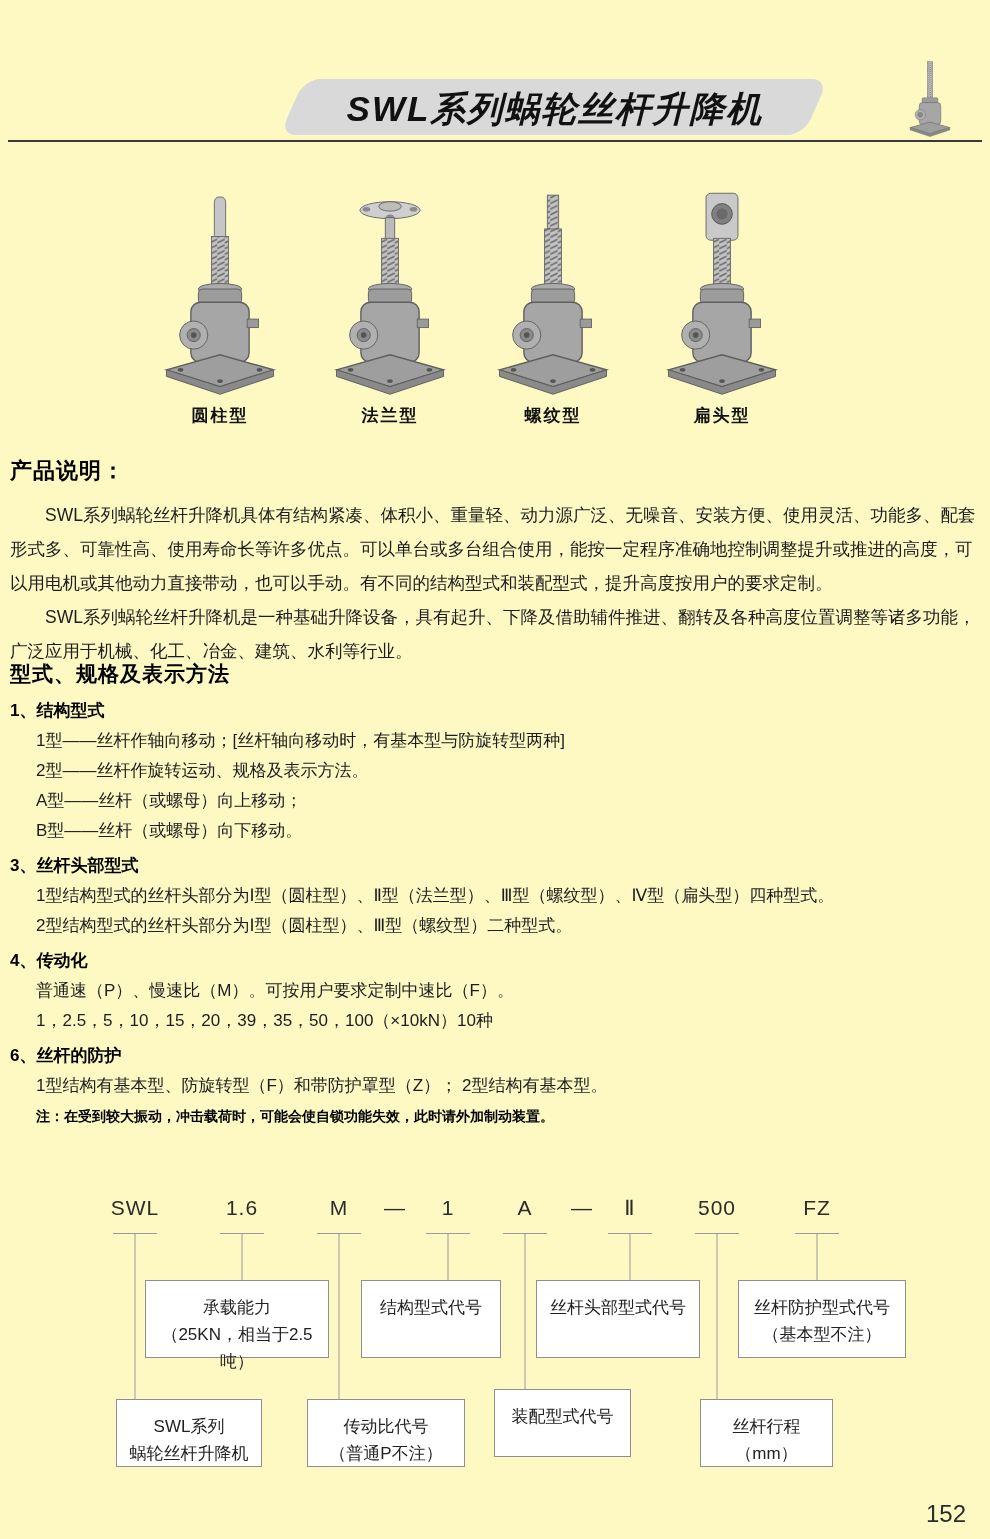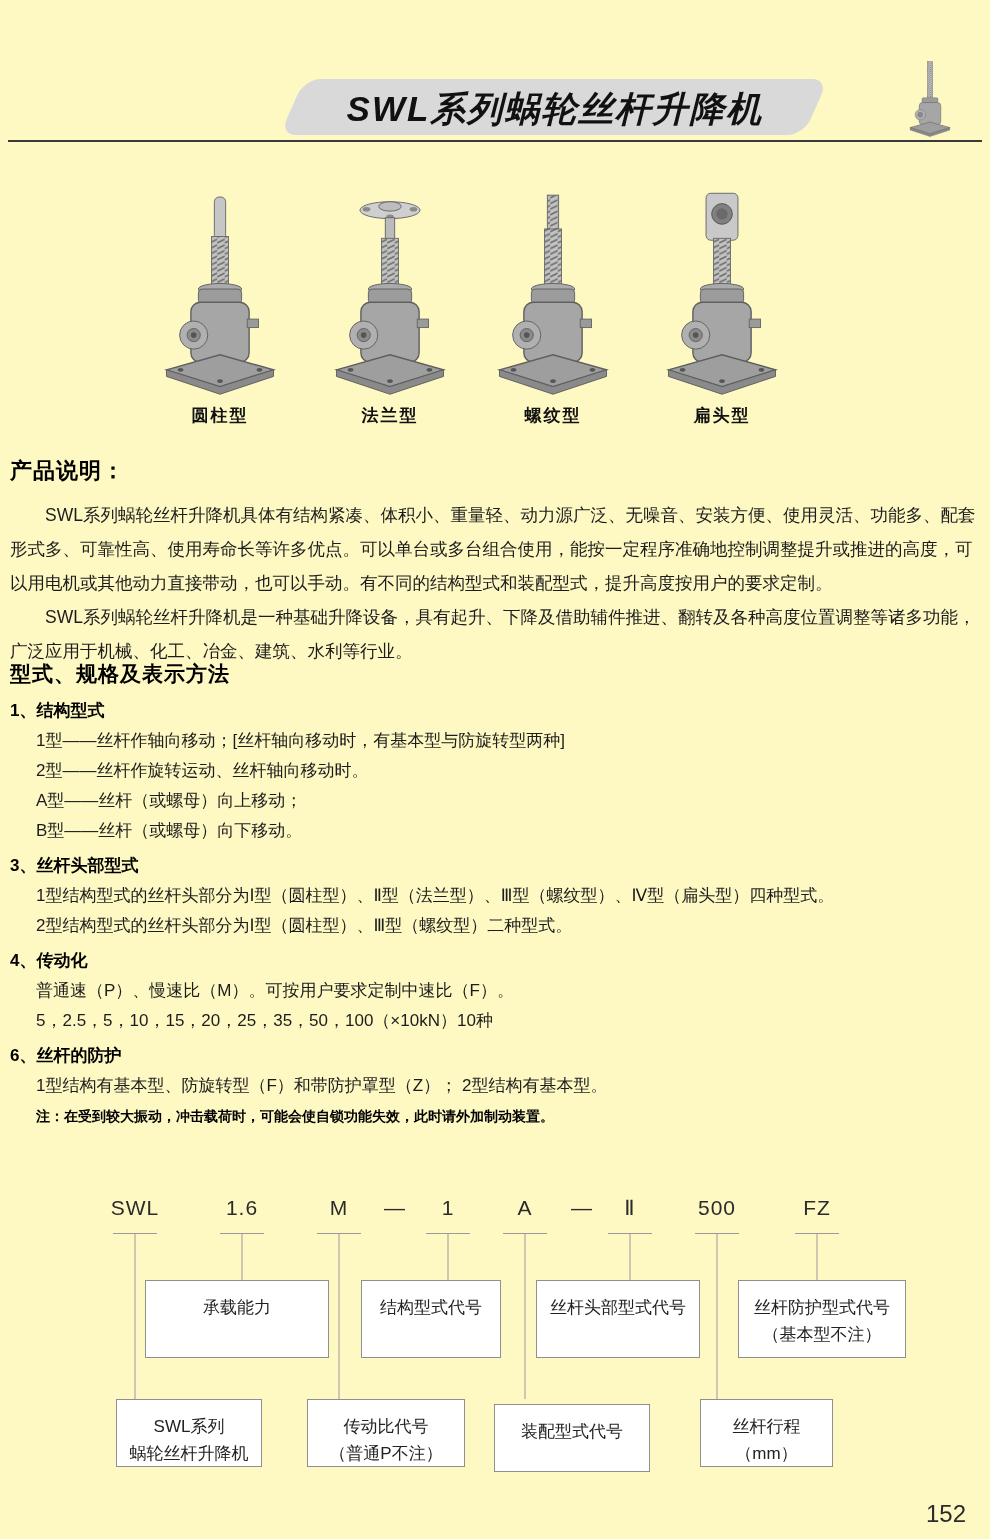--- a/index.html
+++ b/index.html
@@ -170,7 +170,7 @@
 
     <div class="sec-title">1、结构型式</div>
     <div class="sec-line">1型——丝杆作轴向移动；[丝杆轴向移动时，有基本型与防旋转型两种]</div>
-    <div class="sec-line">2型——丝杆作旋转运动、丝杆轴向移动时。</div>
+    <div class="sec-line">2型——丝杆作旋转运动、规格及表示方法。</div>
 
     <div class="sec-line">A型——丝杆（或螺母）向上移动；</div>
     <div class="sec-line">B型——丝杆（或螺母）向下移动。</div>

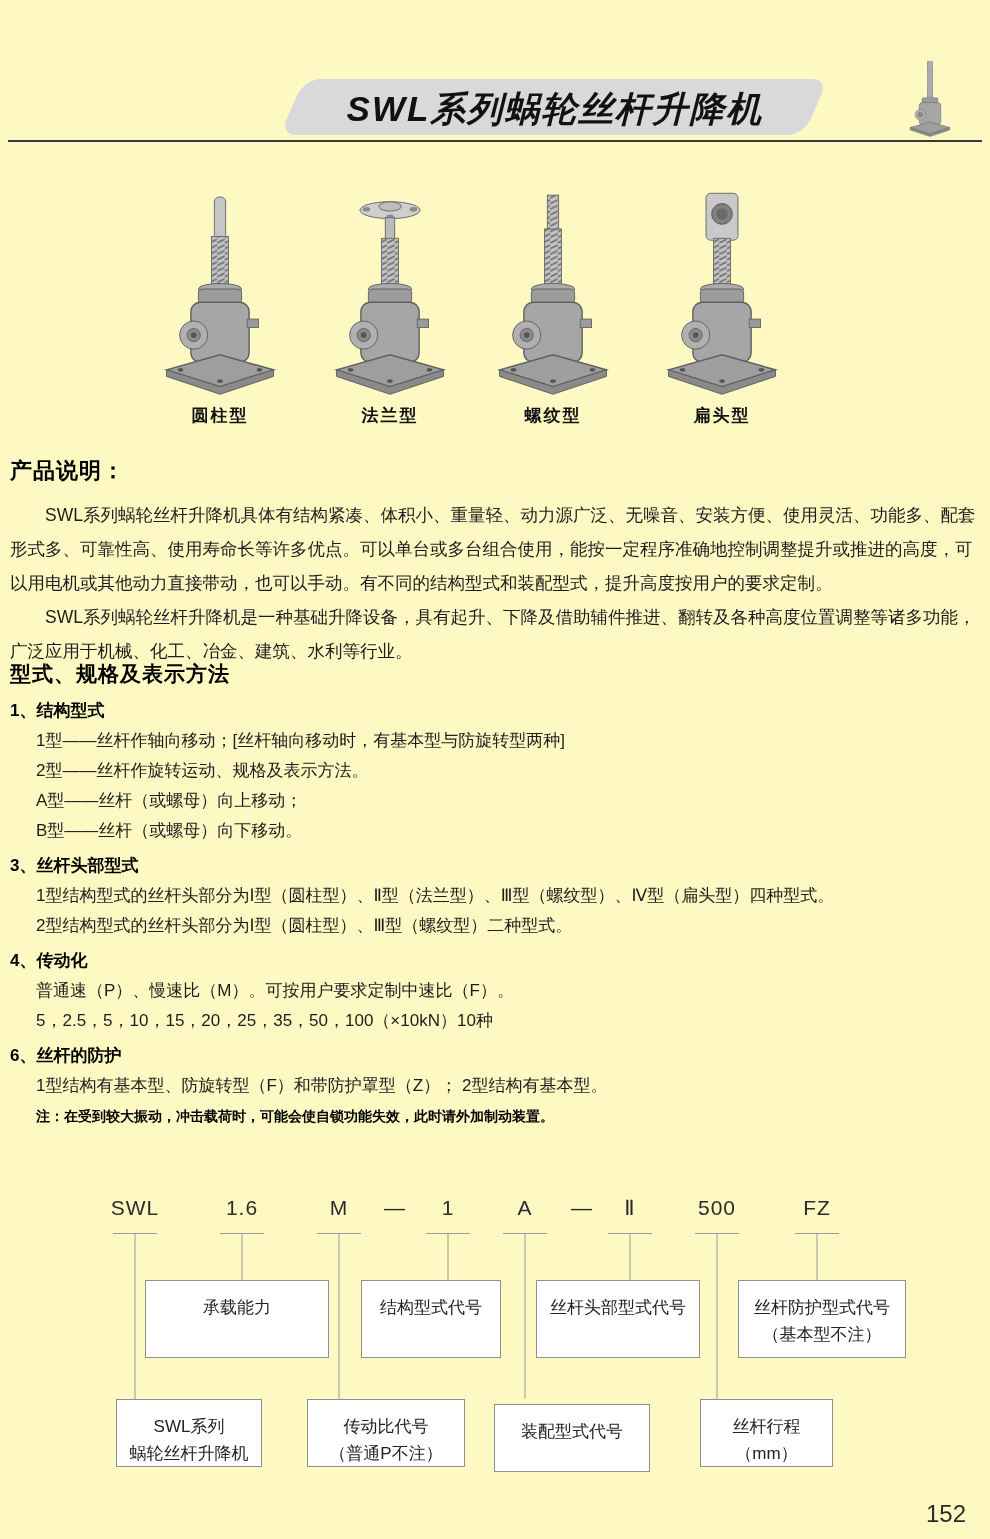--- a/index.html
+++ b/index.html
@@ -182,7 +182,7 @@
     <div class="sec-title">4、传动化</div>
     <div class="sec-line">普通速（P）、慢速比（M）。可按用户要求定制中速比（F）。</div>
 
-    <div class="sec-line">5，2.5，5，10，15，20，25，35，50，100（×10kN）10种</div>
+    <div class="sec-line">1，2.5，5，10，15，20，39，35，50，100（×10kN）10种</div>
 
     <div class="sec-title">6、丝杆的防护</div>
     <div class="sec-line">1型结构有基本型、防旋转型（F）和带防护罩型（Z）； 2型结构有基本型。</div>

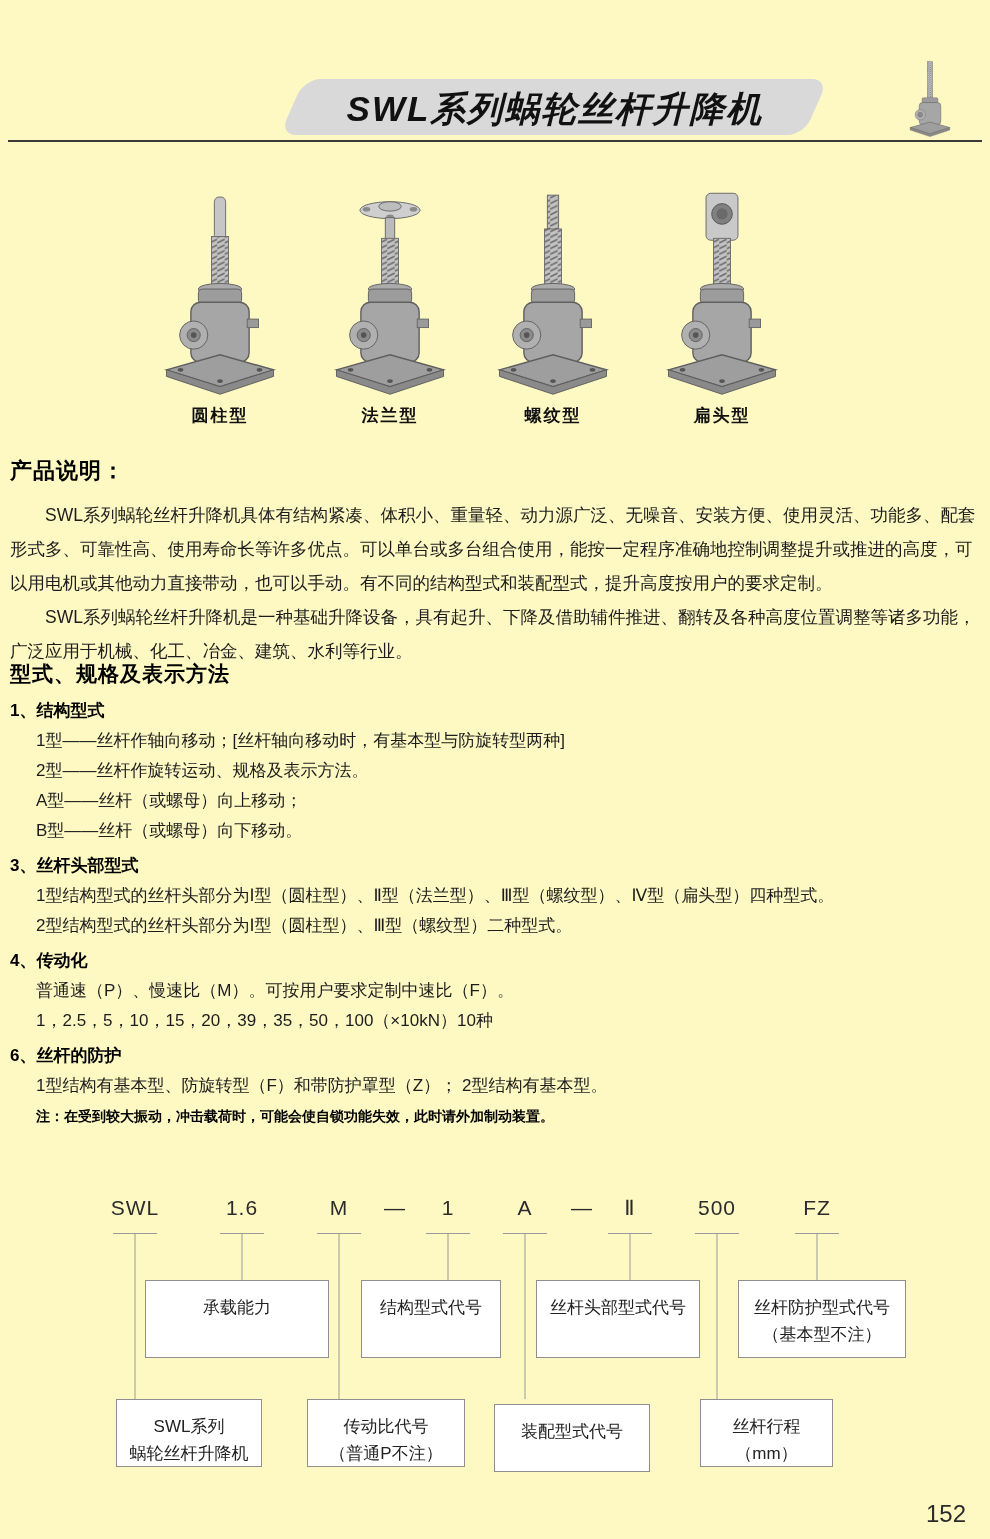--- a/index.html
+++ b/index.html
@@ -223,6 +223,7 @@
 
     <div class="dbox" style="left:145px;top:90px;width:184px;height:78px">
       <span>承载能力</span>
+      <span class="l2">（25KN，相当于2.5吨）</span>
     </div>
     <div class="dbox" style="left:361px;top:90px;width:140px;height:78px">
       <span>结构型式代号</span>

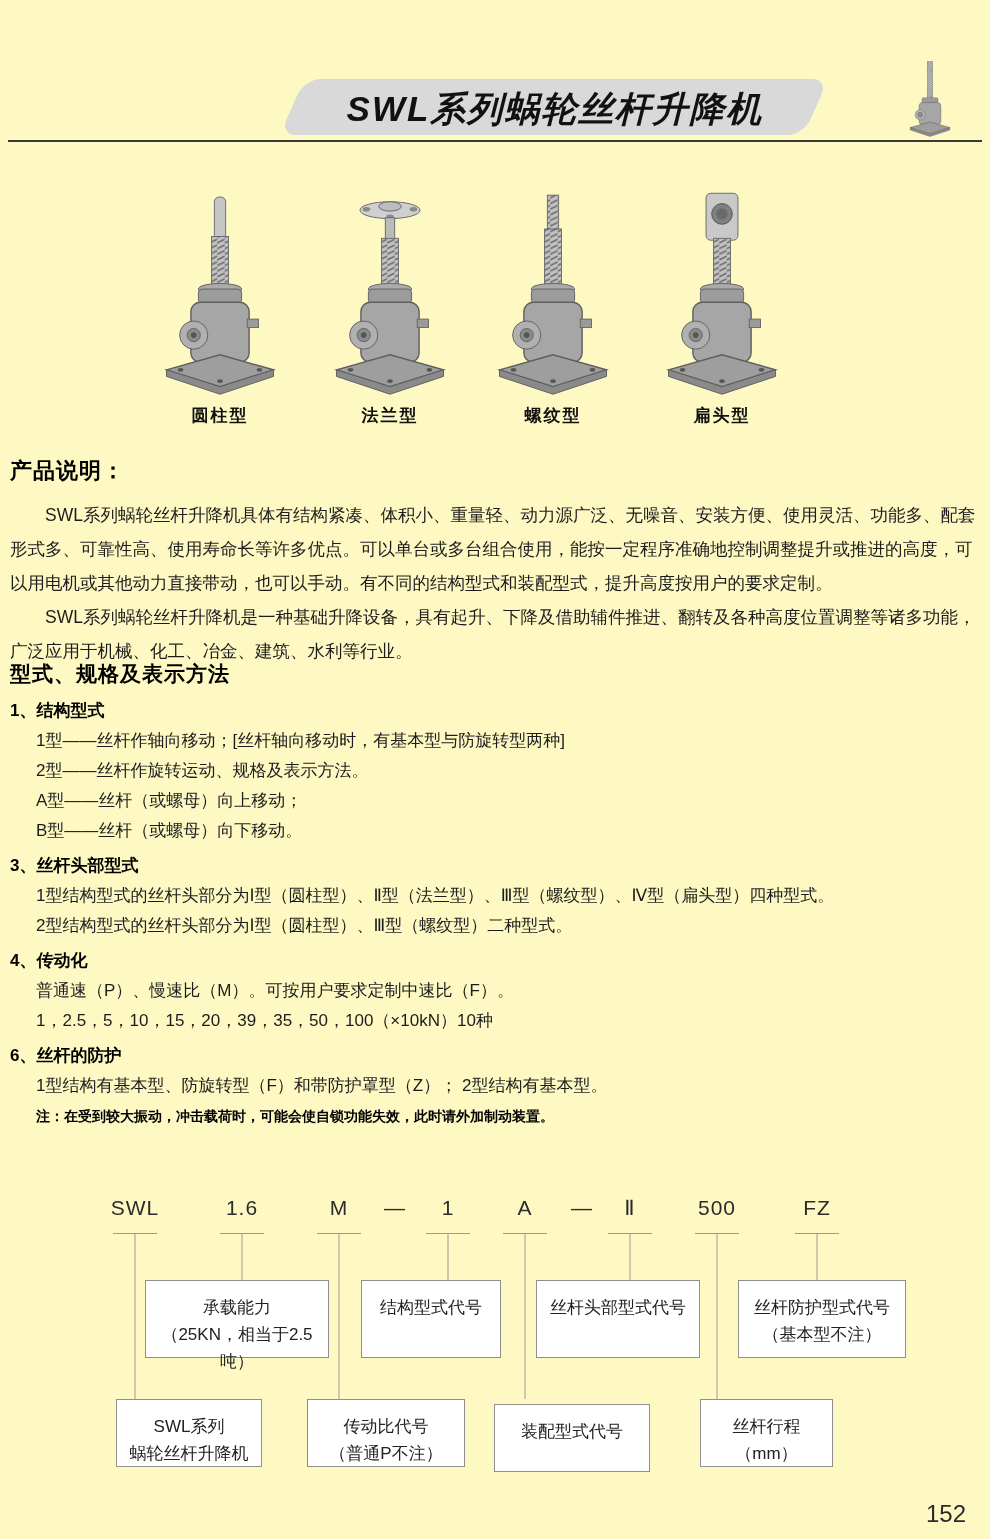--- a/index.html
+++ b/index.html
@@ -244,7 +244,7 @@
       <span>传动比代号</span>
       <span class="l2">（普通P不注）</span>
     </div>
-    <div class="dbox" style="left:494px;top:214px;width:156px;height:68px">
+    <div class="dbox" style="left:494px;top:199px;width:137px;height:68px">
       <span>装配型式代号</span>
     </div>
     <div class="dbox" style="left:700px;top:209px;width:133px;height:68px">

